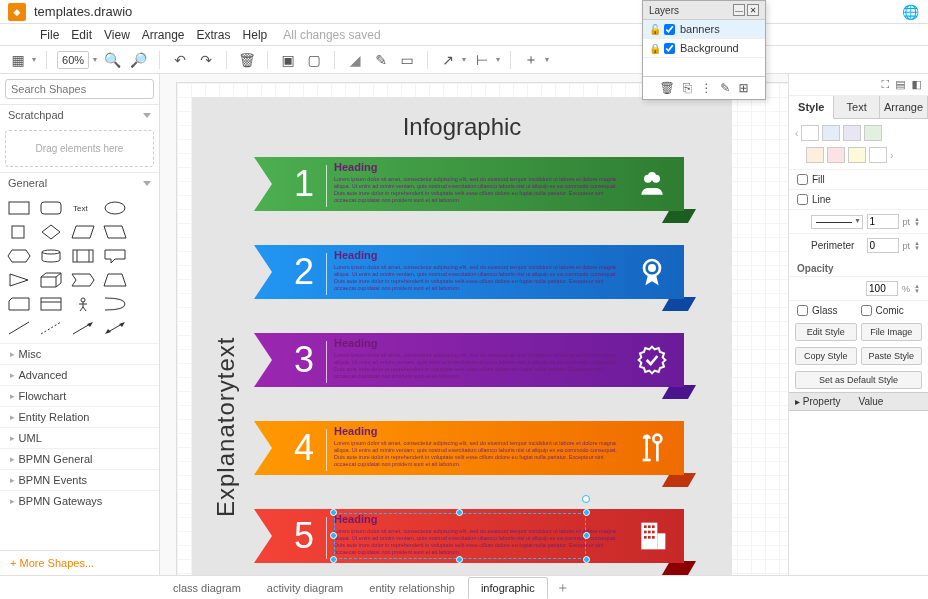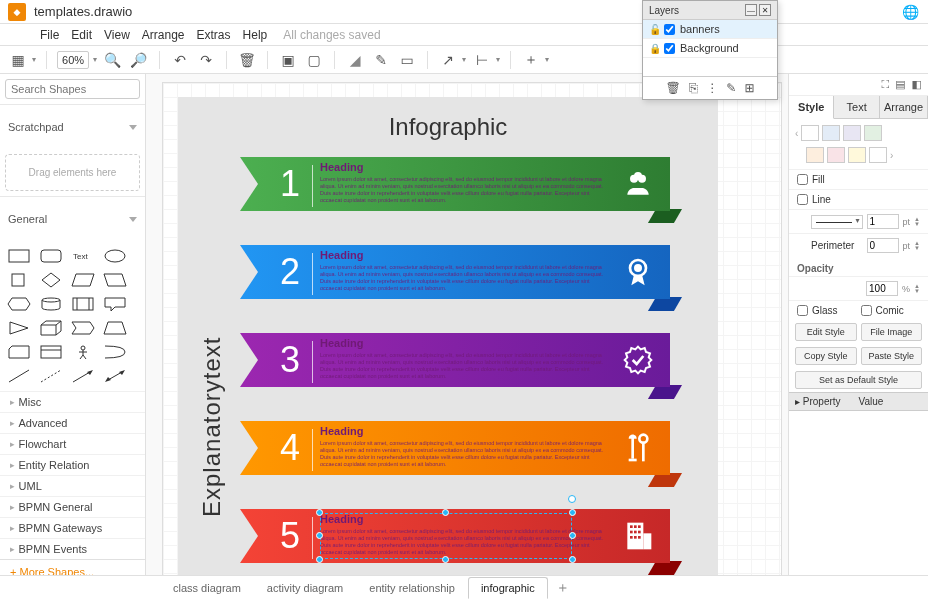--- a/index.html
+++ b/index.html
@@ -94,7 +94,7 @@
     .add-tab { padding: 4px 8px; color: #888; cursor: pointer; font-size: 14px; }
     
     
-    .layers-panel { position: absolute; left: 642px; top: 0; width: 136px; background: #fff; border: 1px solid #aaa; box-shadow: 2px 2px 6px rgba(0,0,0,0.15); z-index: 100; font-size: 11px; }
+    .layers-panel { position: absolute; left: 642px; top: 0; width: 124px; background: #fff; border: 1px solid #aaa; box-shadow: 2px 2px 6px rgba(0,0,0,0.15); z-index: 100; font-size: 11px; }
     .lp-title { background: #e8e8e8; padding: 3px 6px; display: flex; align-items: center; border-bottom: 1px solid #ccc; }
     .lp-title span { flex: 1; font-size: 10px; }
     .lp-title-btns { display: flex; gap: 2px; }

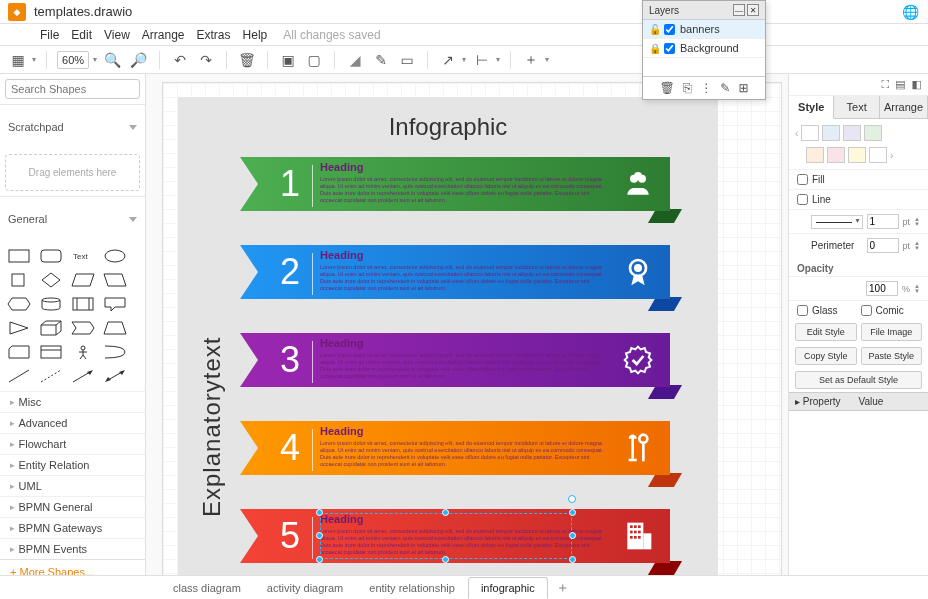--- a/index.html
+++ b/index.html
@@ -27,7 +27,7 @@
     .main { display: flex; height: calc(100% - 74px - 24px); }
     
     
-    .sidebar-left { width: 146px; border-right: 1px solid #e0e0e0; display: flex; flex-direction: column; overflow: hidden; }
+    .sidebar-left { width: 160px; border-right: 1px solid #e0e0e0; display: flex; flex-direction: column; overflow: hidden; }
     .search-shapes { width: calc(100% - 10px); margin: 5px; padding: 3px 5px; border: 1px solid #ccc; border-radius: 3px; font-size: 11px; color: #999; }
     .palette-section { padding: 16px 8px; font-size: 11px; color: #555; border-top: 1px solid #e8e8e8; display: flex; align-items: center; cursor: pointer; }
     .palette-section::after { content: ""; margin-left: auto; width: 0; height: 0; border-left: 4px solid transparent; border-right: 4px solid transparent; border-top: 5px solid #aaa; }

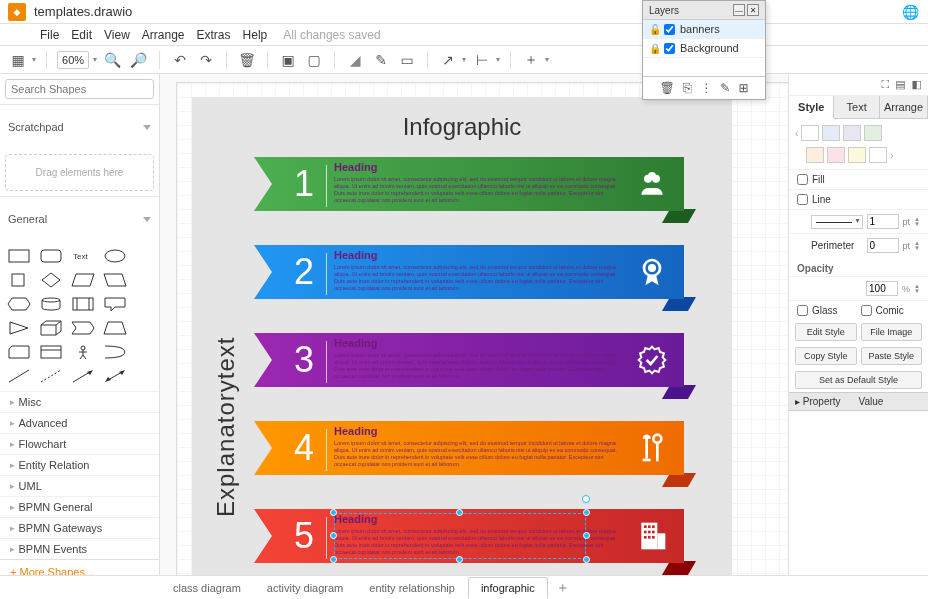--- a/index.html
+++ b/index.html
@@ -29,7 +29,7 @@
     
     .sidebar-left { width: 160px; border-right: 1px solid #e0e0e0; display: flex; flex-direction: column; overflow: hidden; }
     .search-shapes { width: calc(100% - 10px); margin: 5px; padding: 3px 5px; border: 1px solid #ccc; border-radius: 3px; font-size: 11px; color: #999; }
-    .palette-section { padding: 16px 8px; font-size: 11px; color: #555; border-top: 1px solid #e8e8e8; display: flex; align-items: center; cursor: pointer; }
+    .palette-section { padding: 4px 8px; font-size: 11px; color: #555; border-top: 1px solid #e8e8e8; display: flex; align-items: center; cursor: pointer; }
     .palette-section::after { content: ""; margin-left: auto; width: 0; height: 0; border-left: 4px solid transparent; border-right: 4px solid transparent; border-top: 5px solid #aaa; }
     .scratchpad-drop { margin: 5px; padding: 12px; border: 1px dashed #ccc; border-radius: 4px; text-align: center; font-size: 10px; color: #aaa; }
     .shape-grid { display: flex; flex-wrap: wrap; padding: 4px; gap: 2px; }

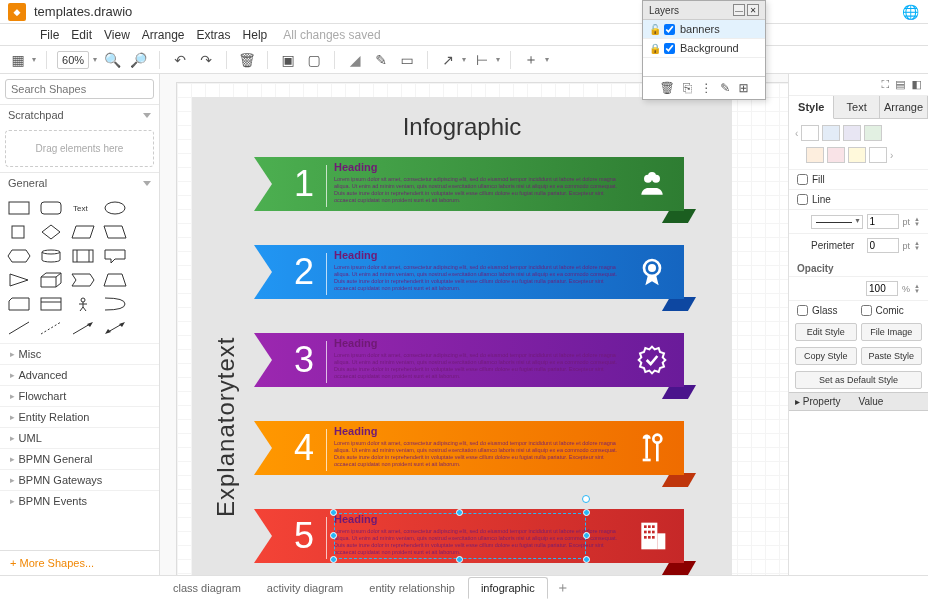--- a/index.html
+++ b/index.html
@@ -305,8 +305,8 @@
         <div class="cat-item">Entity Relation</div>
         <div class="cat-item">UML</div>
         <div class="cat-item">BPMN General</div>
+        <div class="cat-item">BPMN Events</div>
         <div class="cat-item">BPMN Gateways</div>
-        <div class="cat-item">BPMN Events</div>
       </div>
     <div style="flex:1"></div>
     <div class="more-shapes">+ More Shapes...</div>

